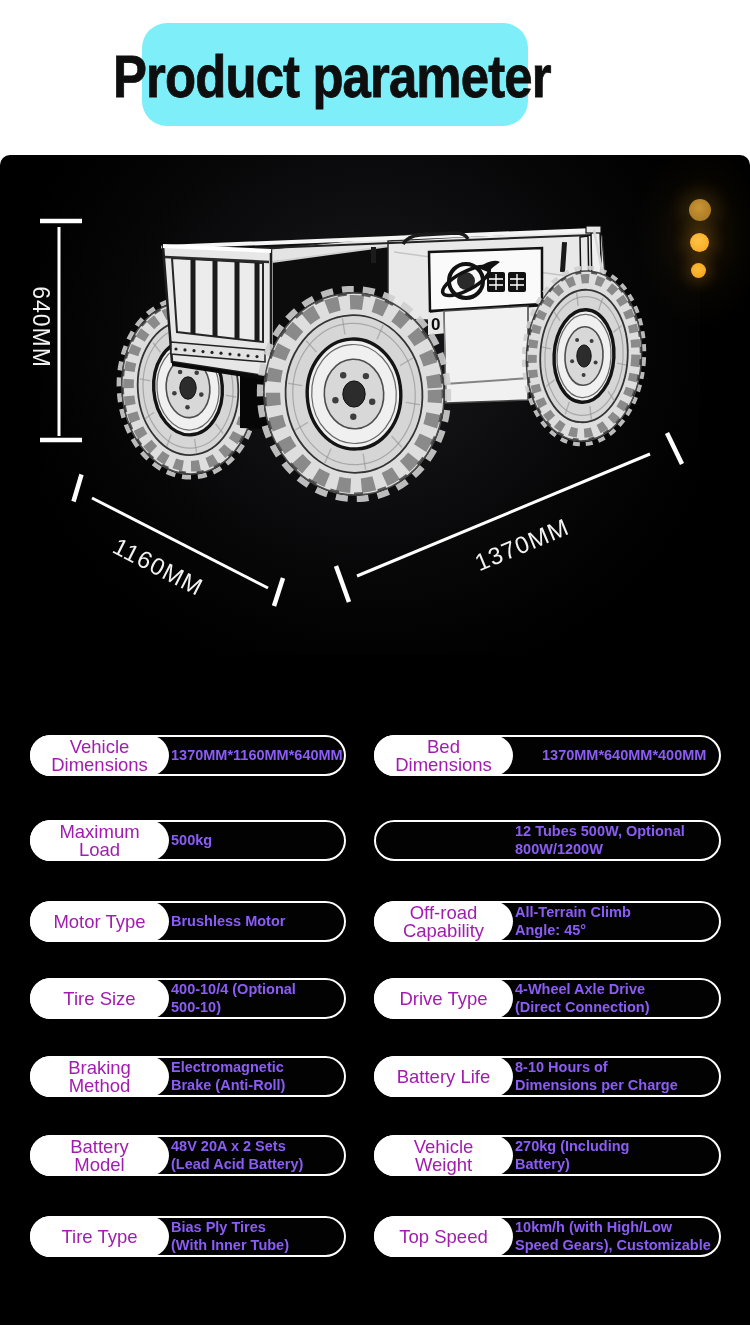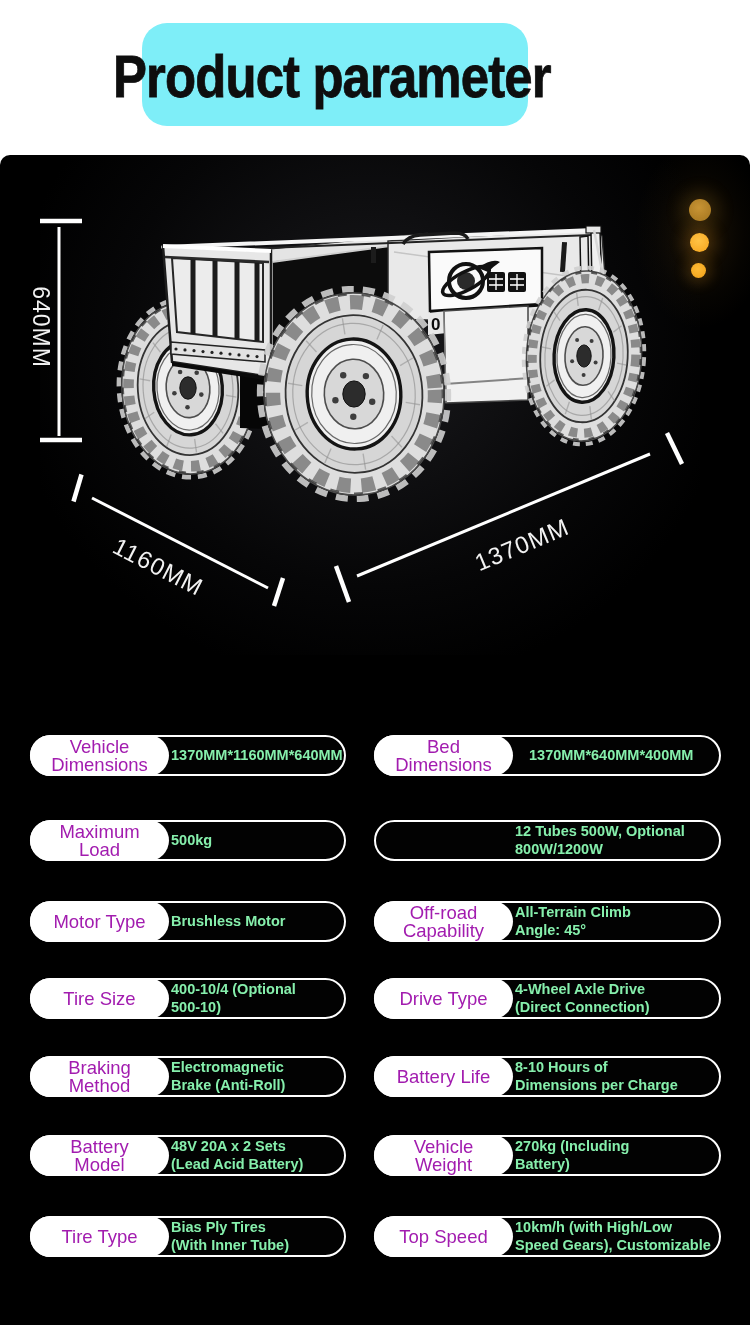--- a/index.html
+++ b/index.html
@@ -30,7 +30,7 @@
        border-radius:22px;display:flex;flex-direction:column;align-items:center;justify-content:center;
        color:#a21caf;font-size:18.5px;line-height:17.5px;text-align:center;}
   .val{position:absolute;left:139px;right:4px;top:-2px;height:41px;display:flex;flex-direction:column;
-       justify-content:center;color:#86efac;font-weight:bold;font-size:14.5px;line-height:17.5px;white-space:nowrap;}
+       justify-content:center;color:#8b5cf6;font-weight:bold;font-size:14.5px;line-height:17.5px;white-space:nowrap;}
 </style>
 </head>
 <body>

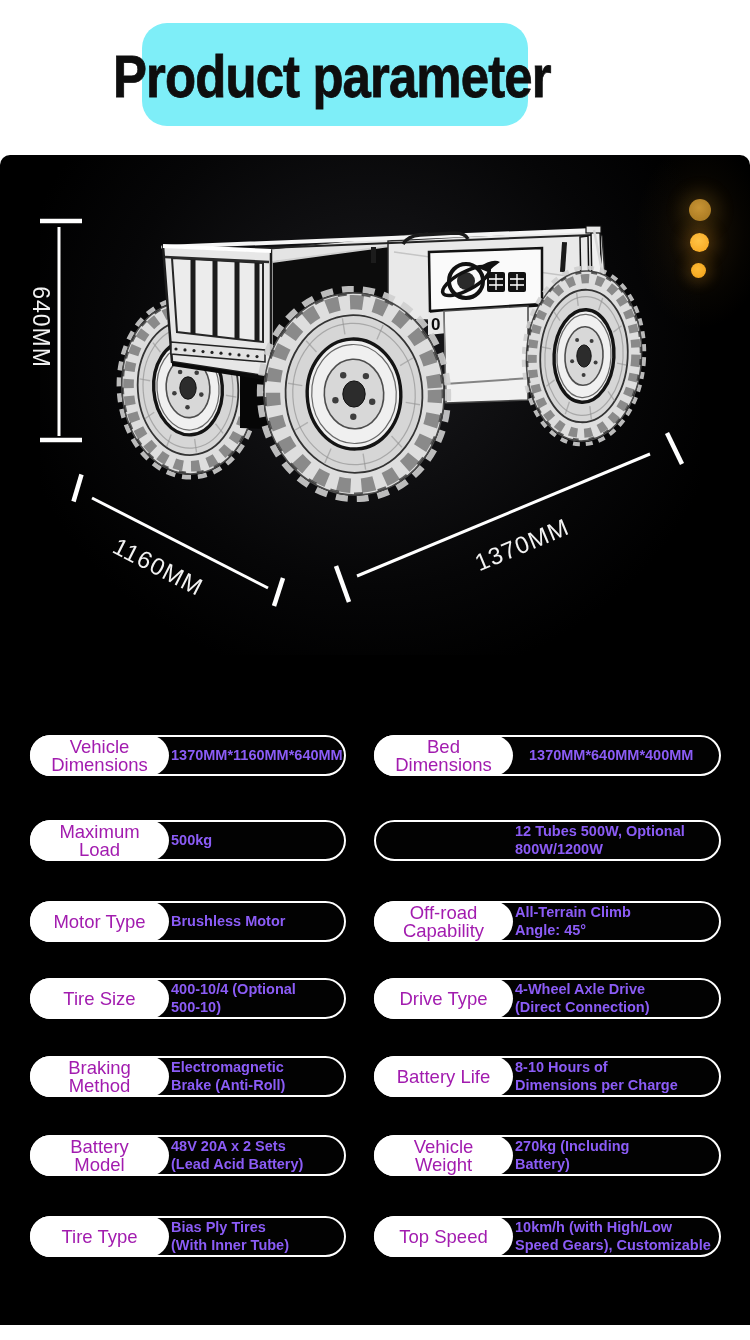--- a/index.html
+++ b/index.html
@@ -195,7 +195,7 @@
     </div>
     <div class="row rR" style="top:580px">
       <div class="lab">Bed<br>Dimensions</div>
-      <div class="val" style="left:153px">
+      <div class="val" style="left:166px">
         <span>1370MM*640MM*400MM</span>
       </div>
     </div>

